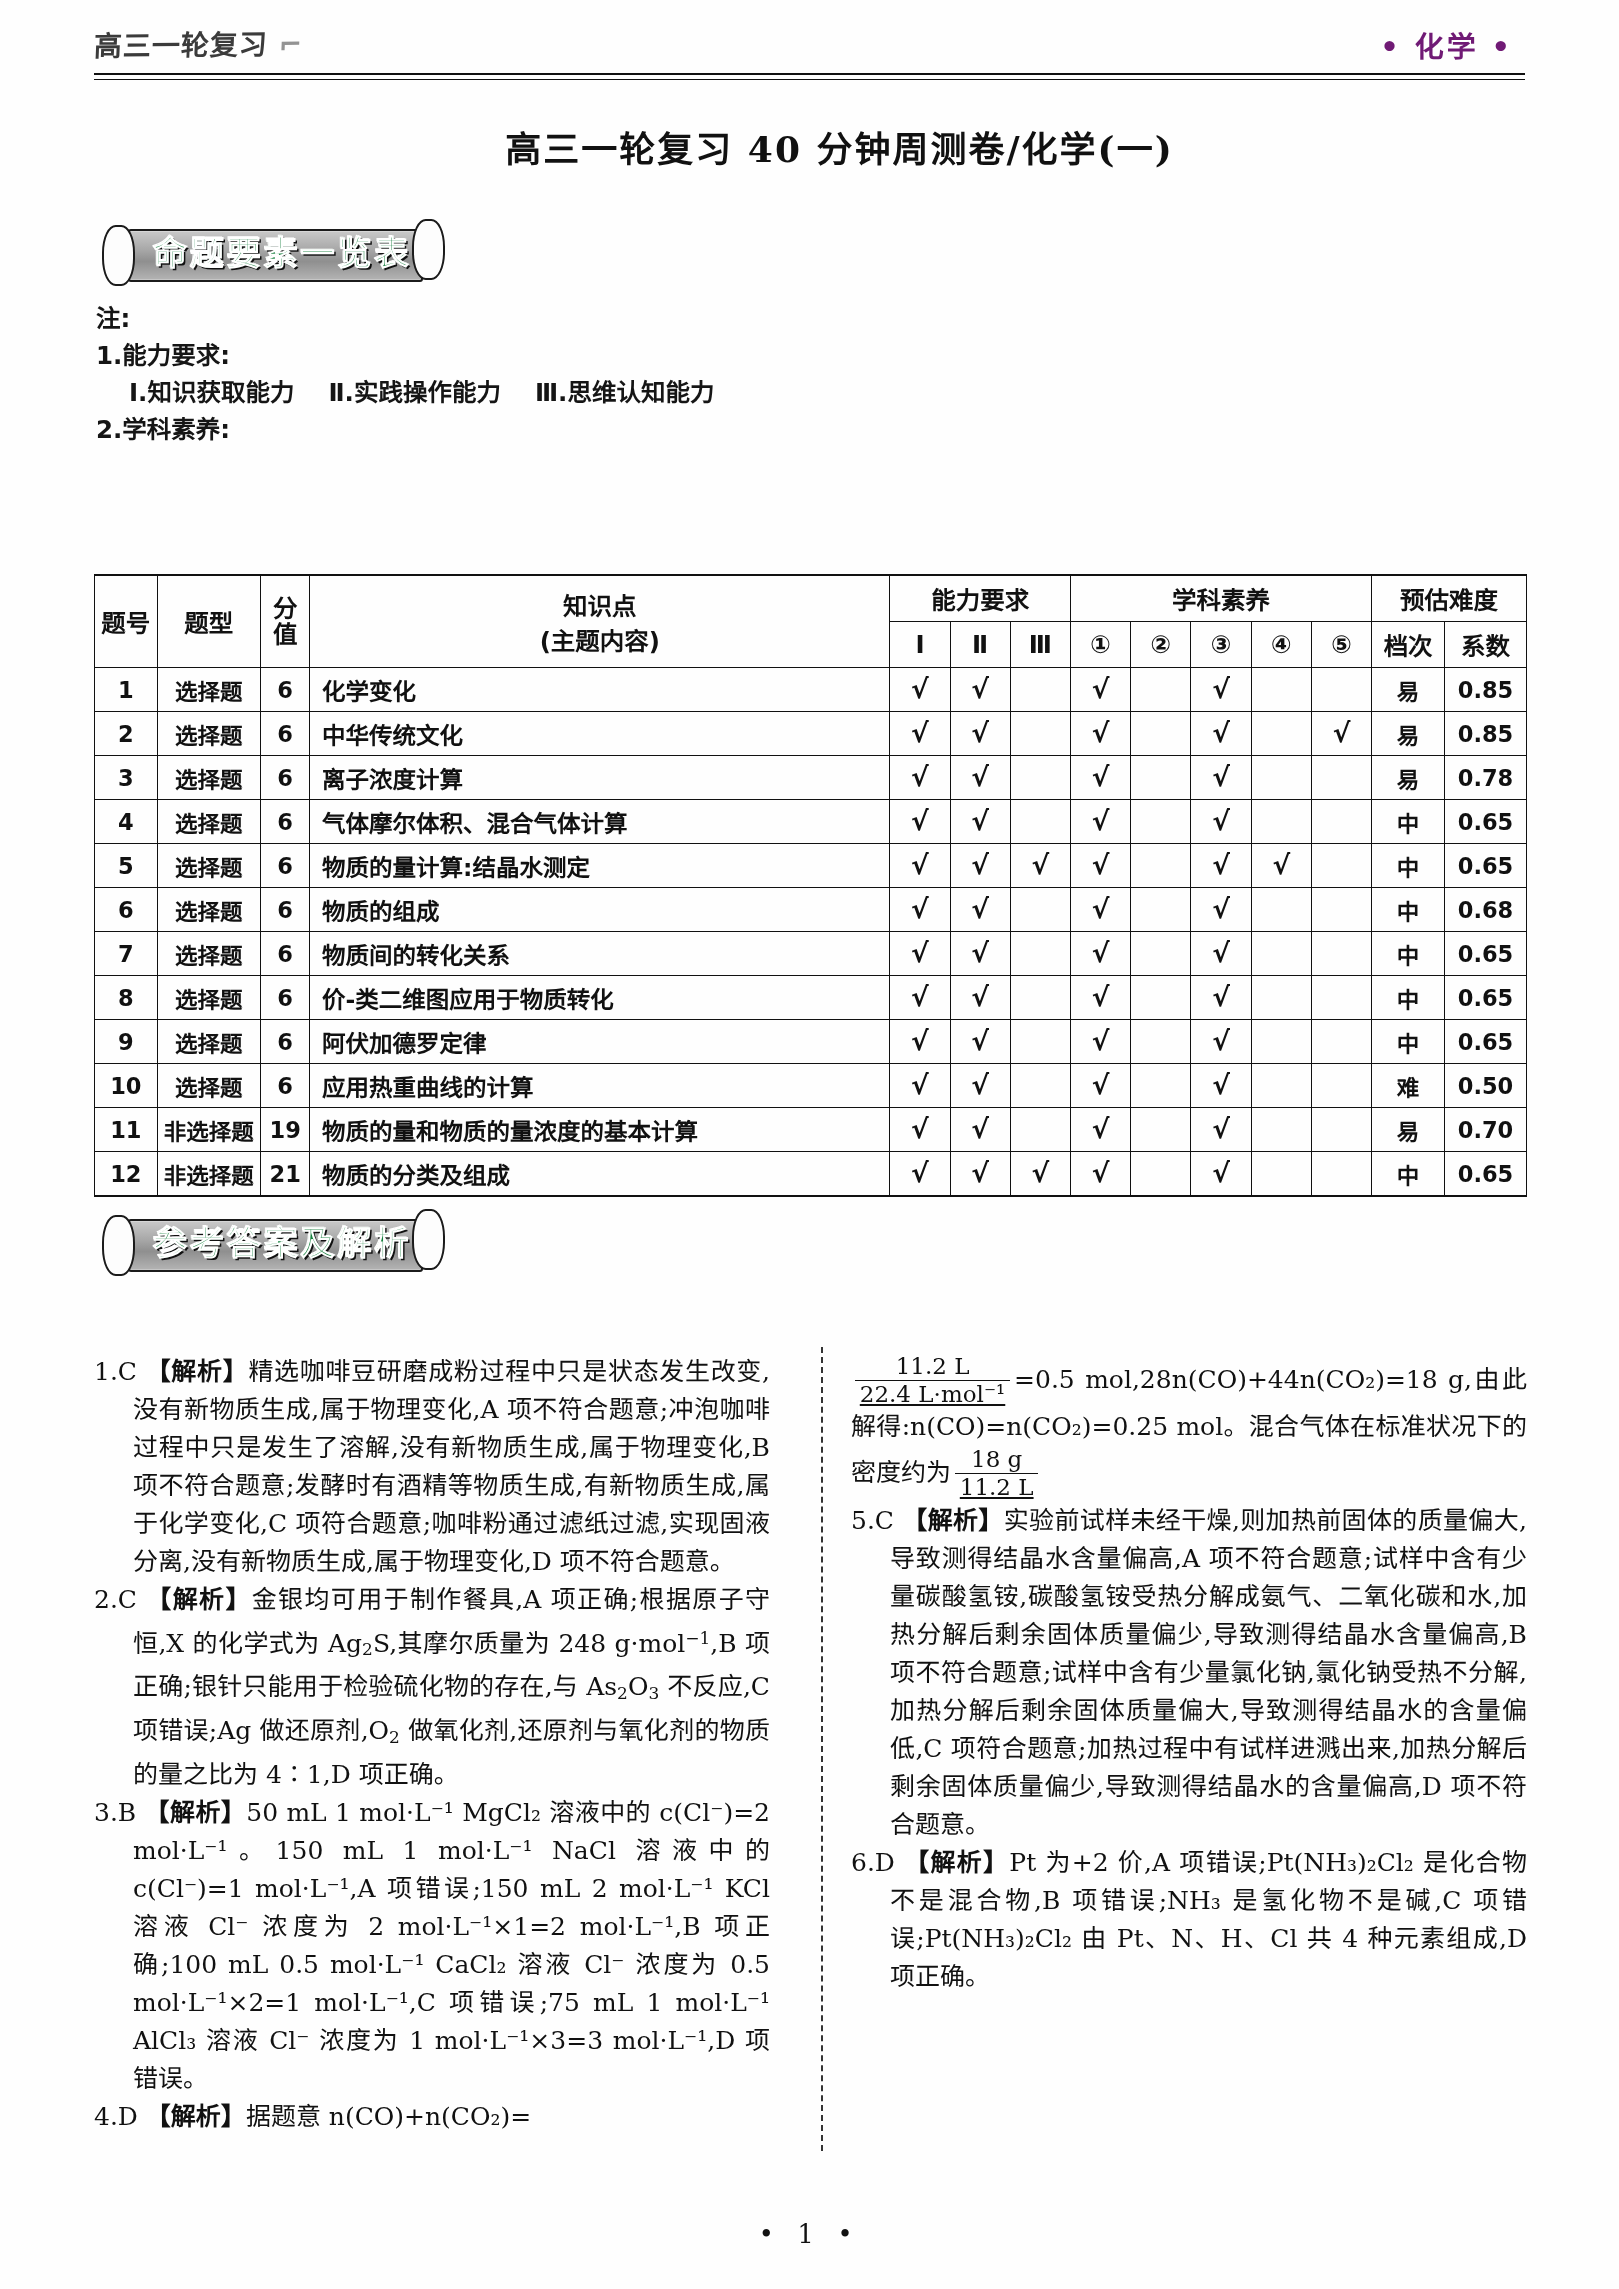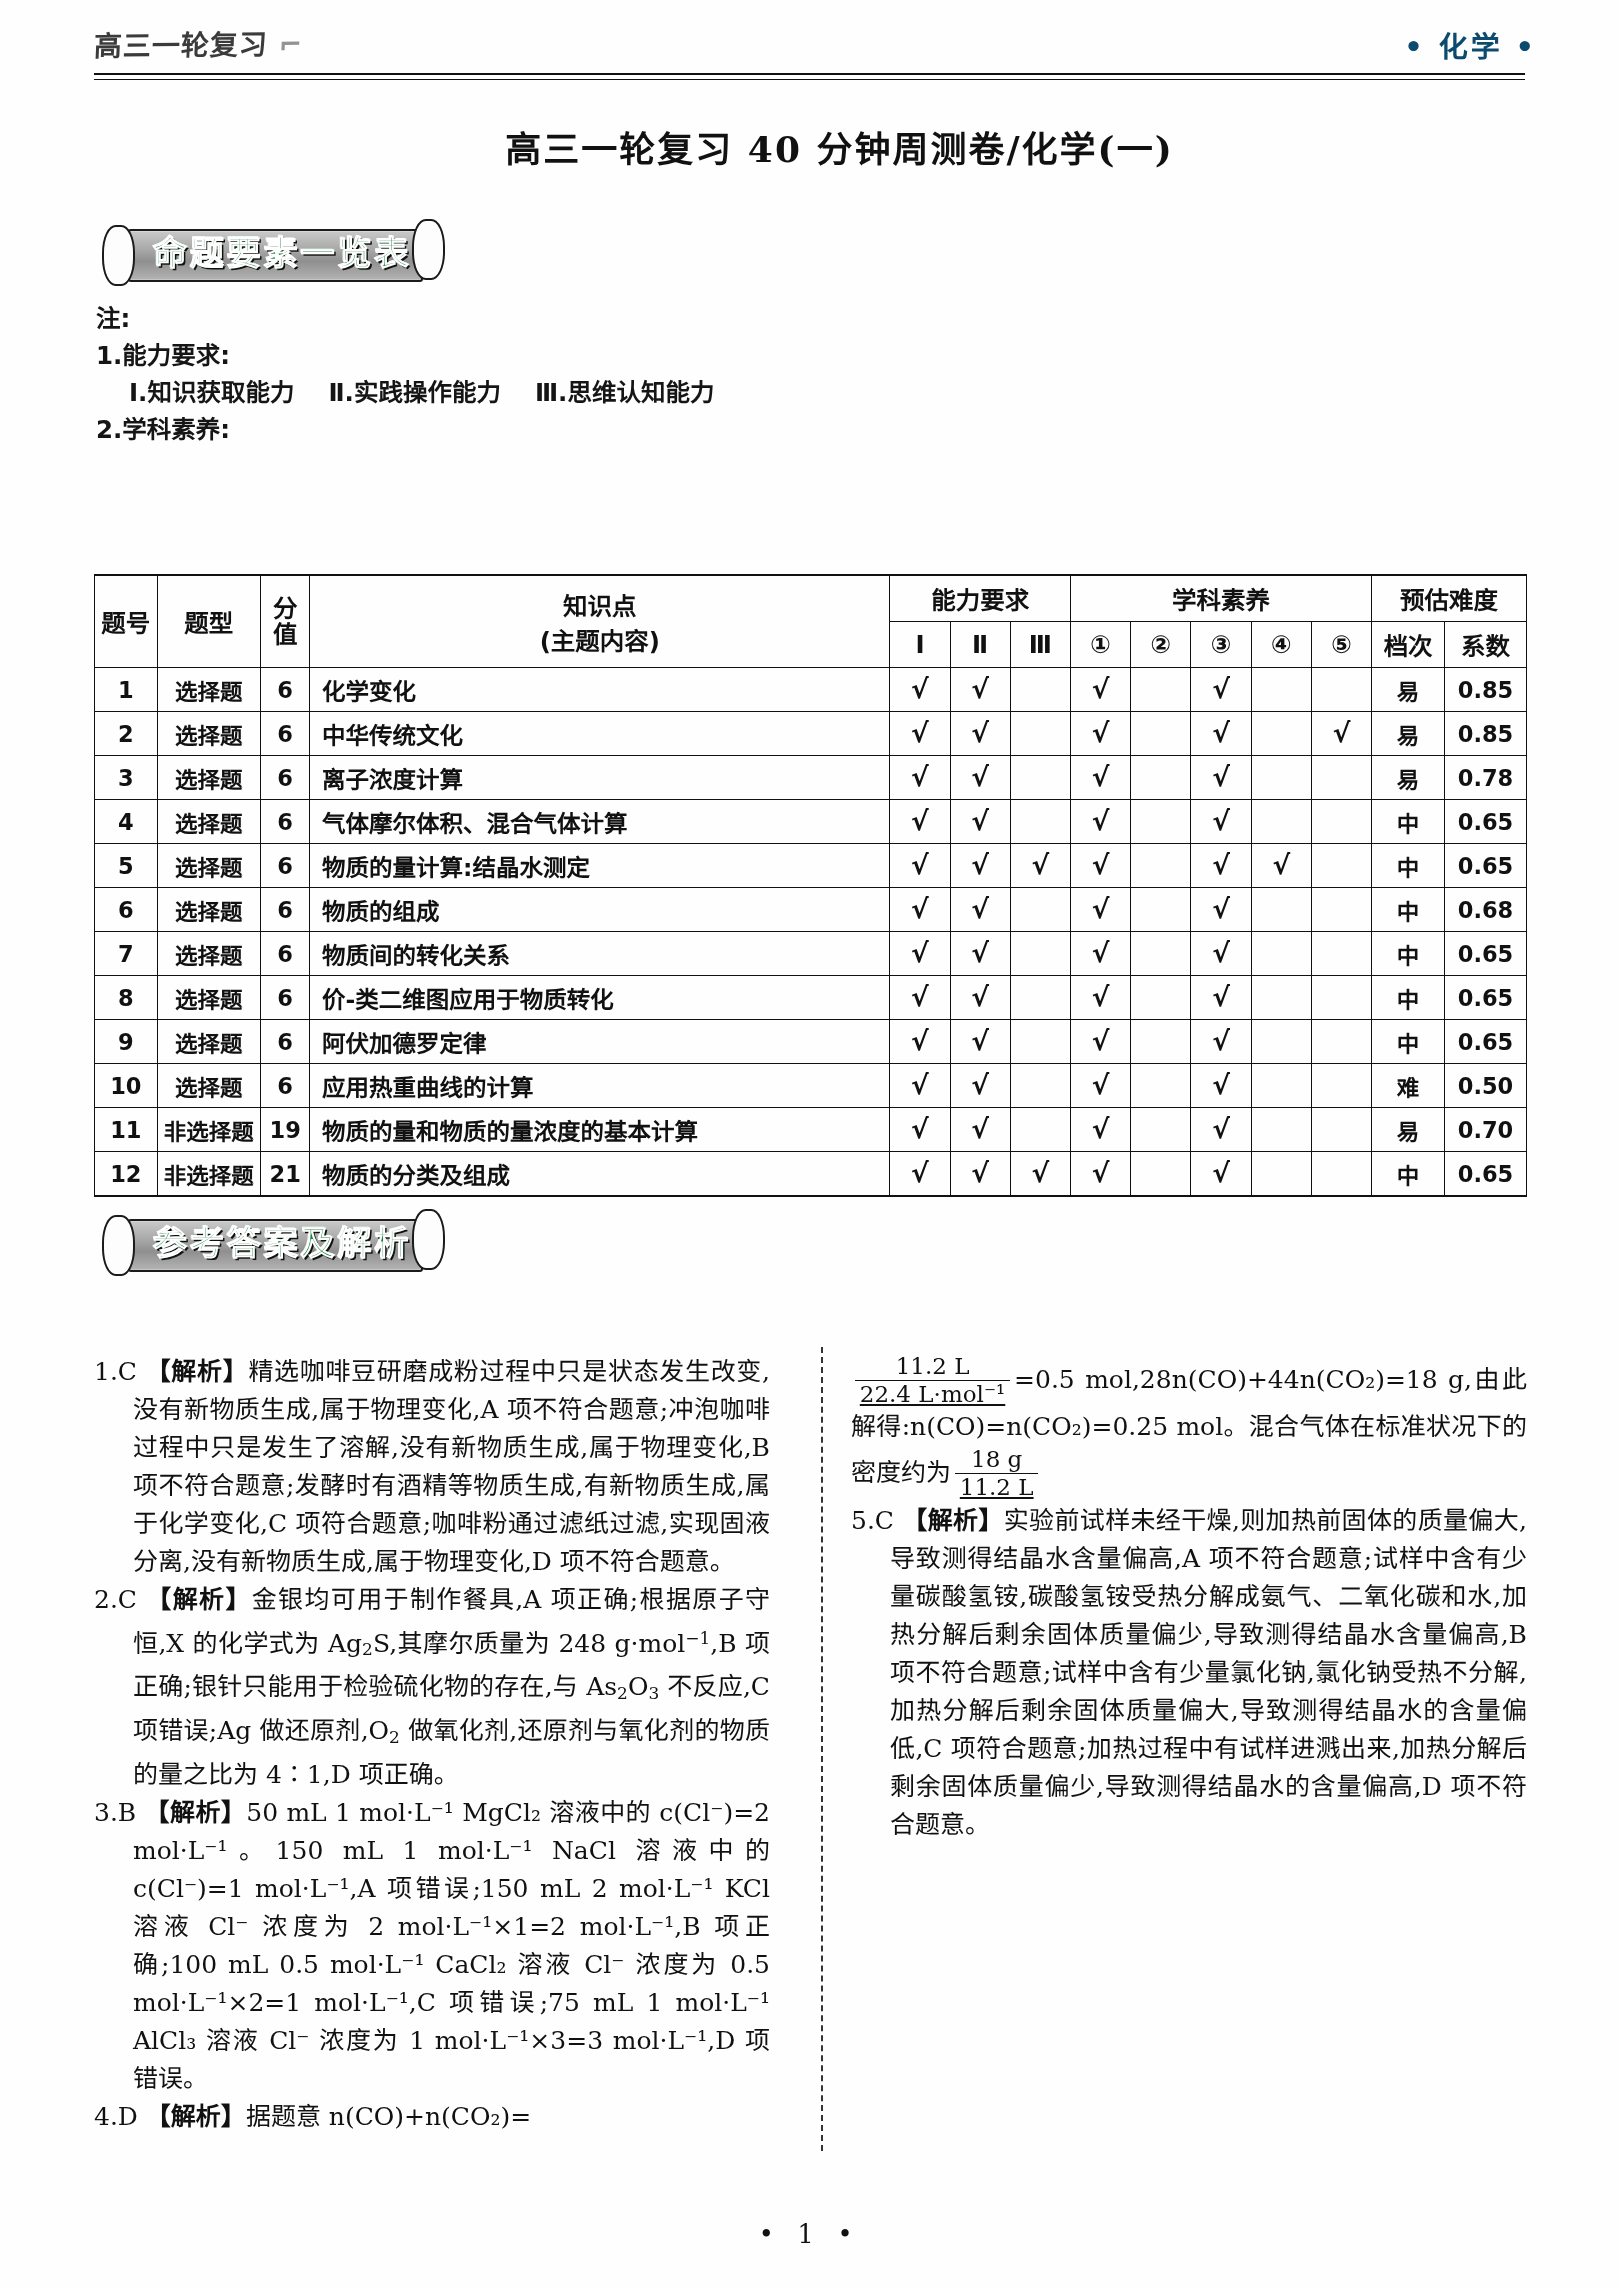--- a/index.html
+++ b/index.html
@@ -44,13 +44,13 @@
   .rh-left .faded { opacity: 0.55; }
   .rh-right {
     position: absolute;
-    right: 82px;
+    right: 106px;
     top: 5.9px;
     font-family: "DejaVu Sans", "Liberation Sans", sans-serif;
     font-size: 29px;
     font-weight: 700;
     letter-spacing: 2.9px;
-    color: #0c4a6e;
+    color: #701a75;
   }
   .rh-rule {
     position: absolute;

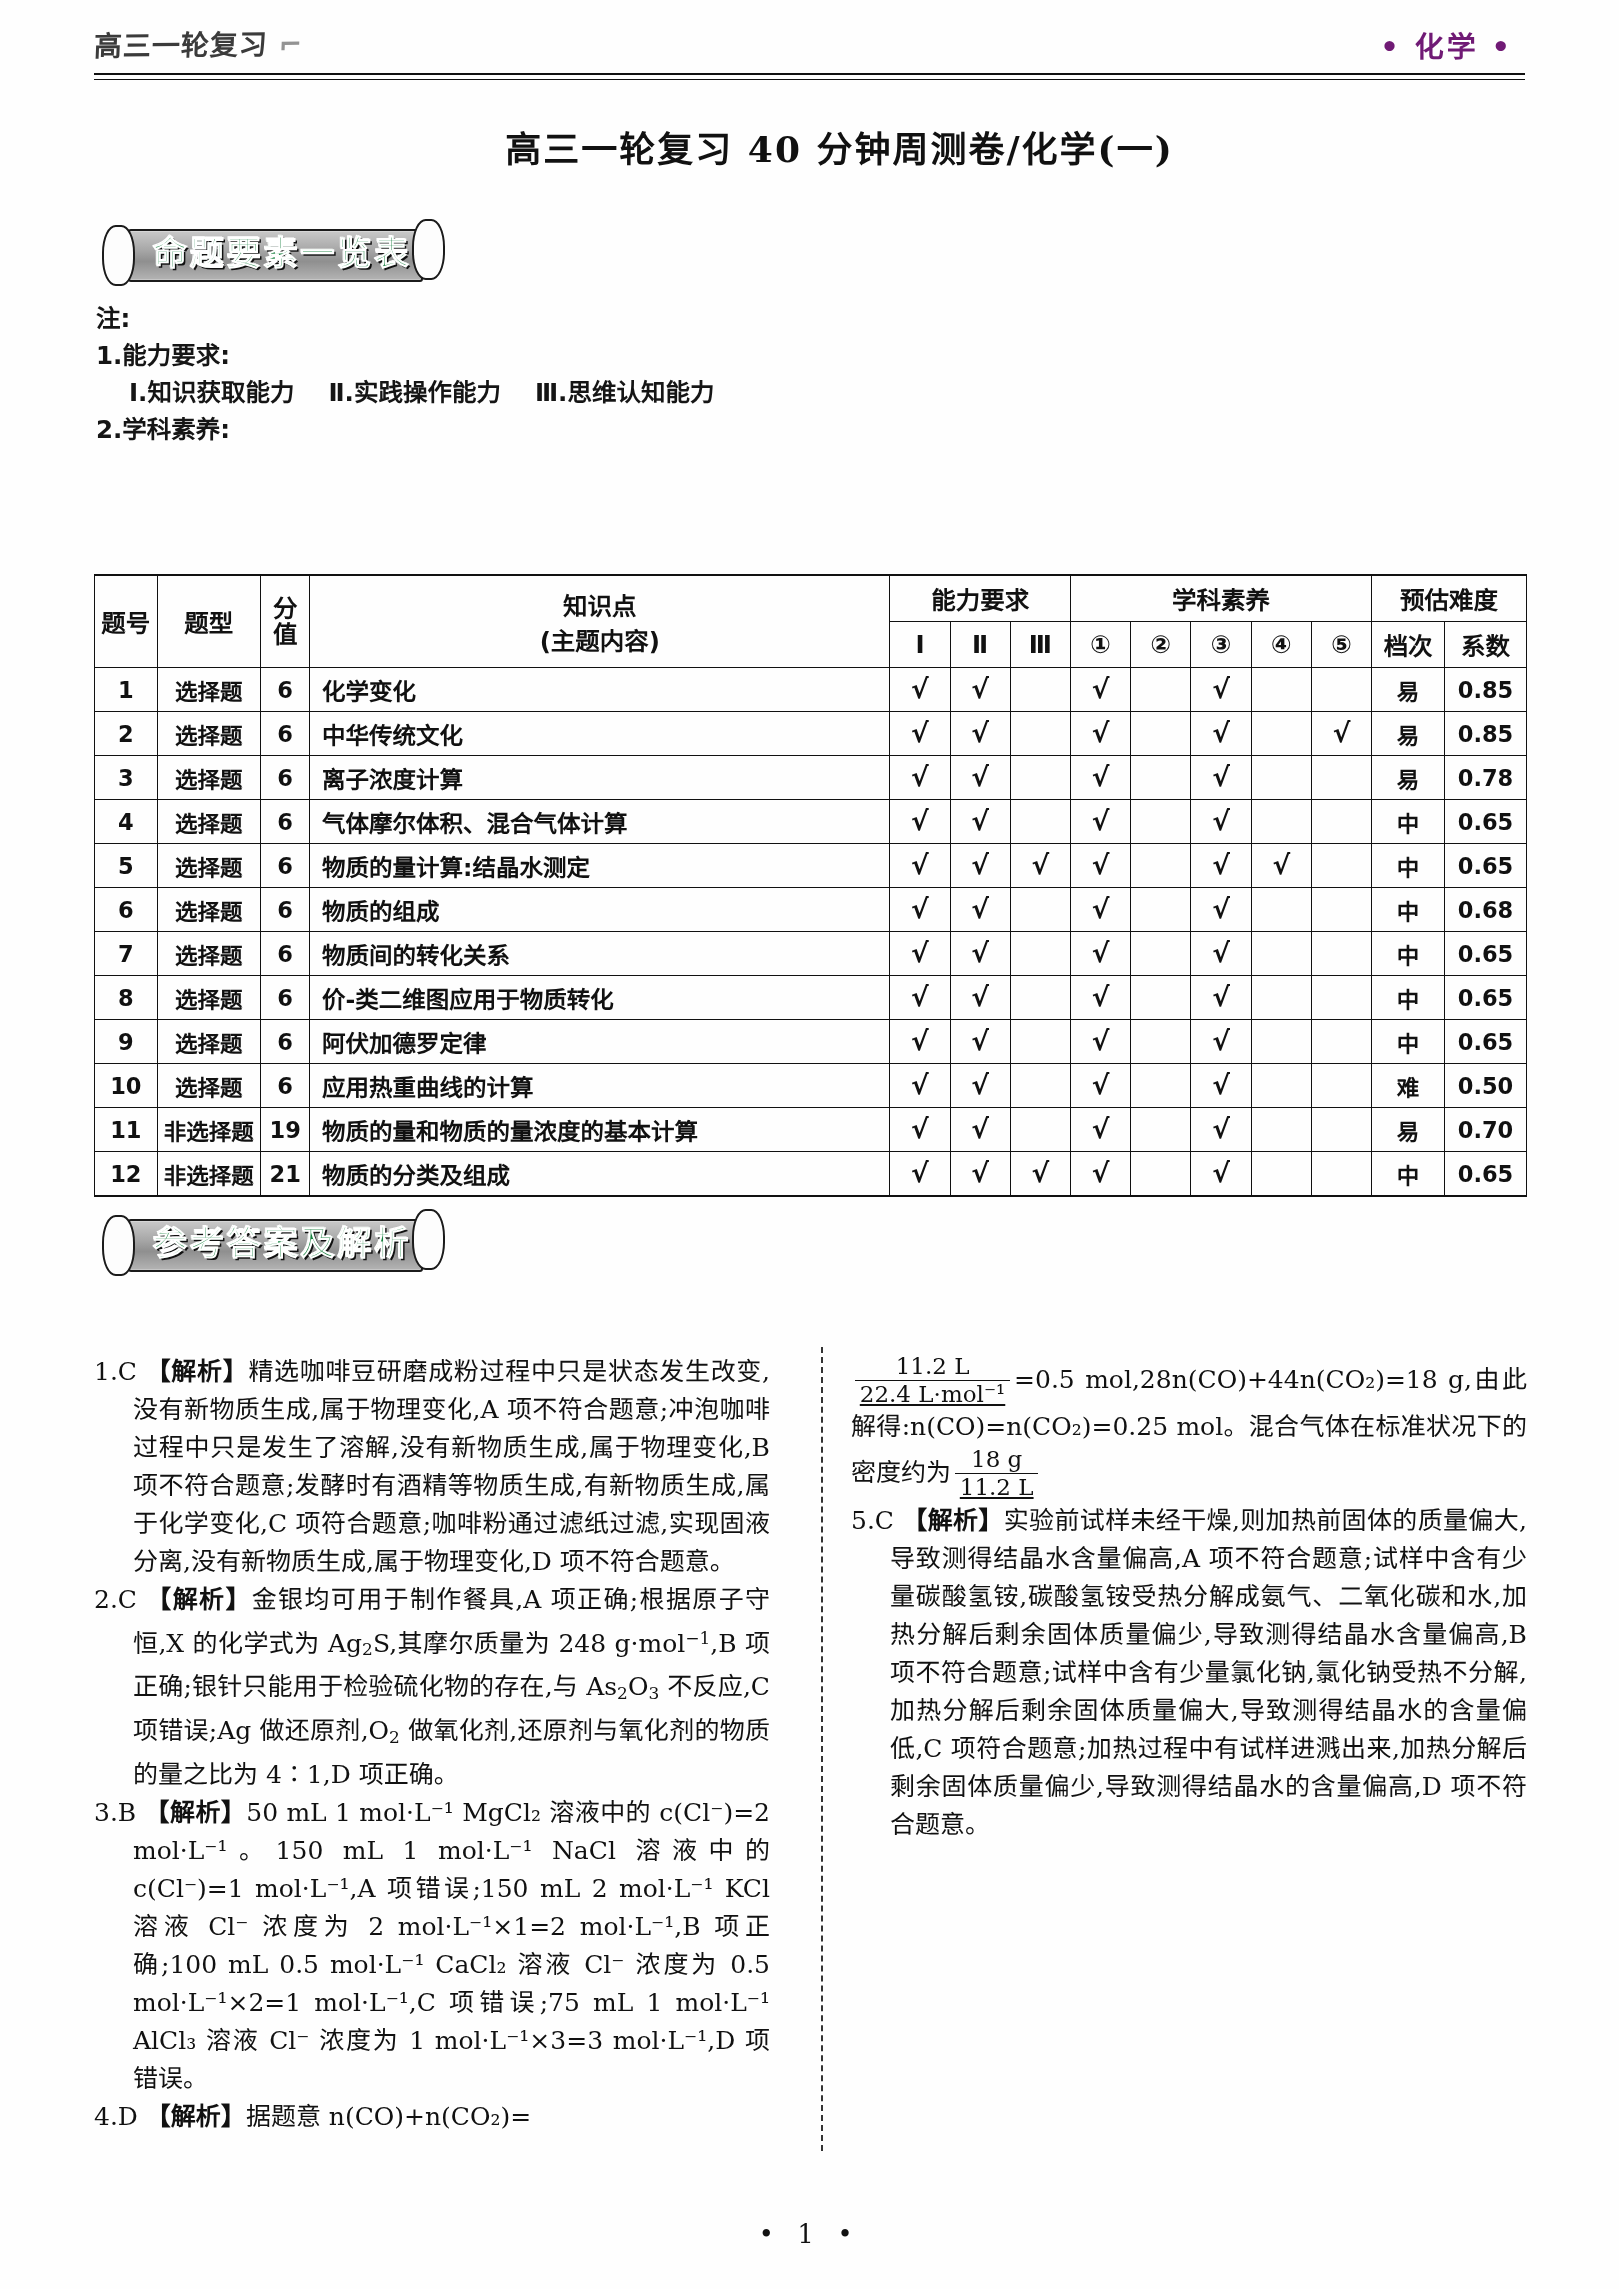--- a/index.html
+++ b/index.html
@@ -548,6 +548,10 @@
         <span class="bk">【解析】</span><span>实验前试样未经干燥,则加热前固体的质量偏大,导致测得结晶水含量偏高,A 项不符合题意;试样中含有少量碳酸氢铵,碳酸氢铵受热分解成氨气、二氧化碳和水,加热分解后剩余固体质量偏少,导致测得结晶水含量偏高,B 项不符合题意;试样中含有少量氯化钠,氯化钠受热不分解,加热分解后剩余固体质量偏大,导致测得结晶水的含量偏低,C 项符合题意;加热过程中有试样进溅出来,加热分解后剩余固体质量偏少,导致测得结晶水的含量偏高,D 项不符合题意。</span>
       </div>
 
+      <div class="item hang">
+        <span class="lead">6.D</span>
+        <span class="bk">【解析】</span><span>Pt 为+2 价,A 项错误;Pt(NH₃)₂Cl₂ 是化合物不是混合物,B 项错误;NH₃ 是氢化物不是碱,C 项错误;Pt(NH₃)₂Cl₂ 由 Pt、N、H、Cl 共 4 种元素组成,D 项正确。</span>
+      </div>
     </div>
   </div>
 

